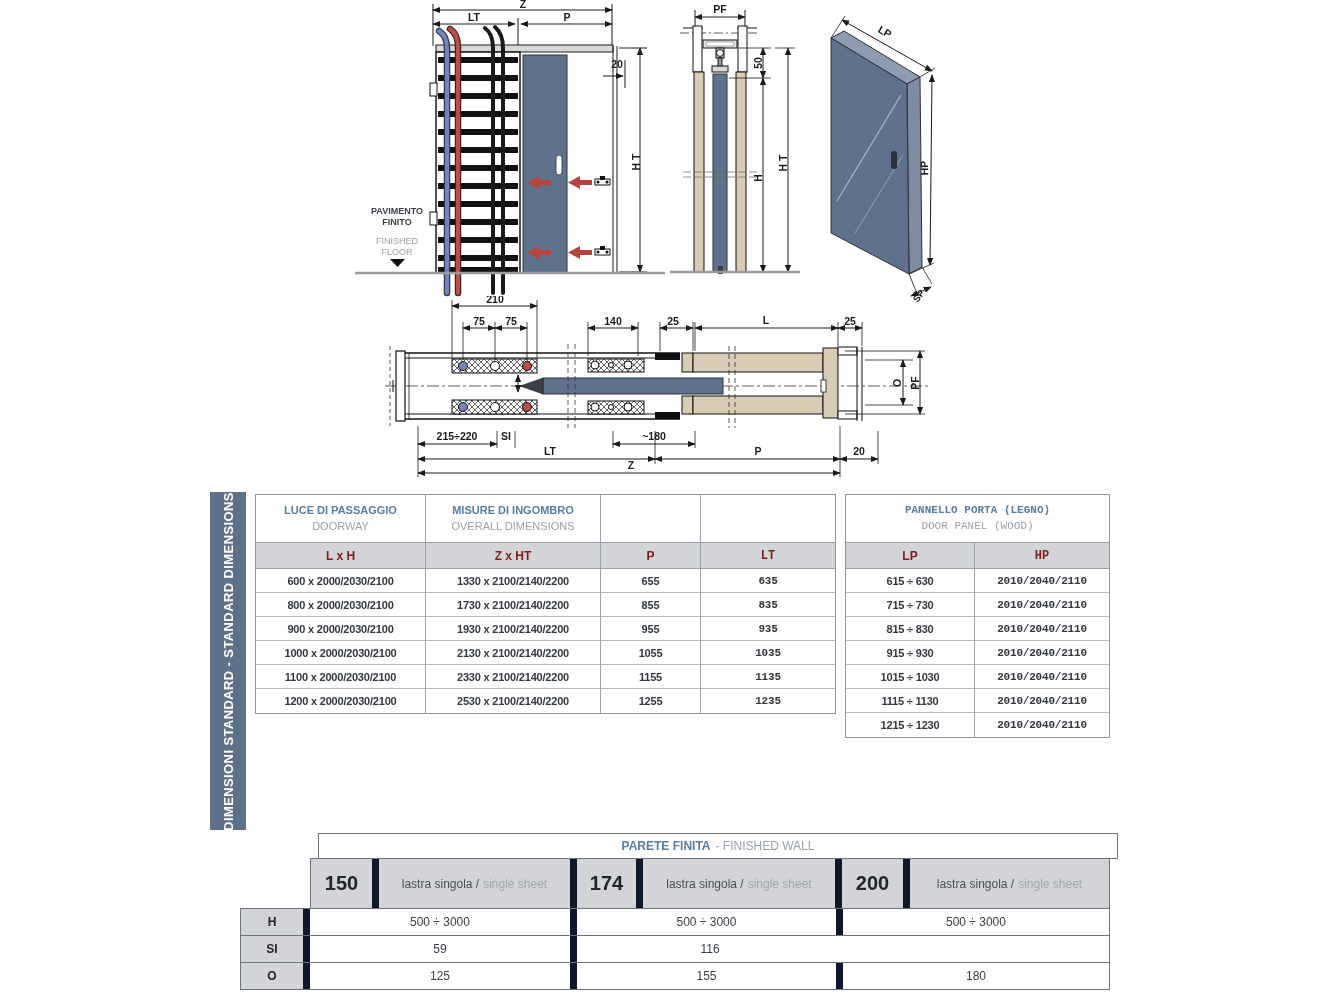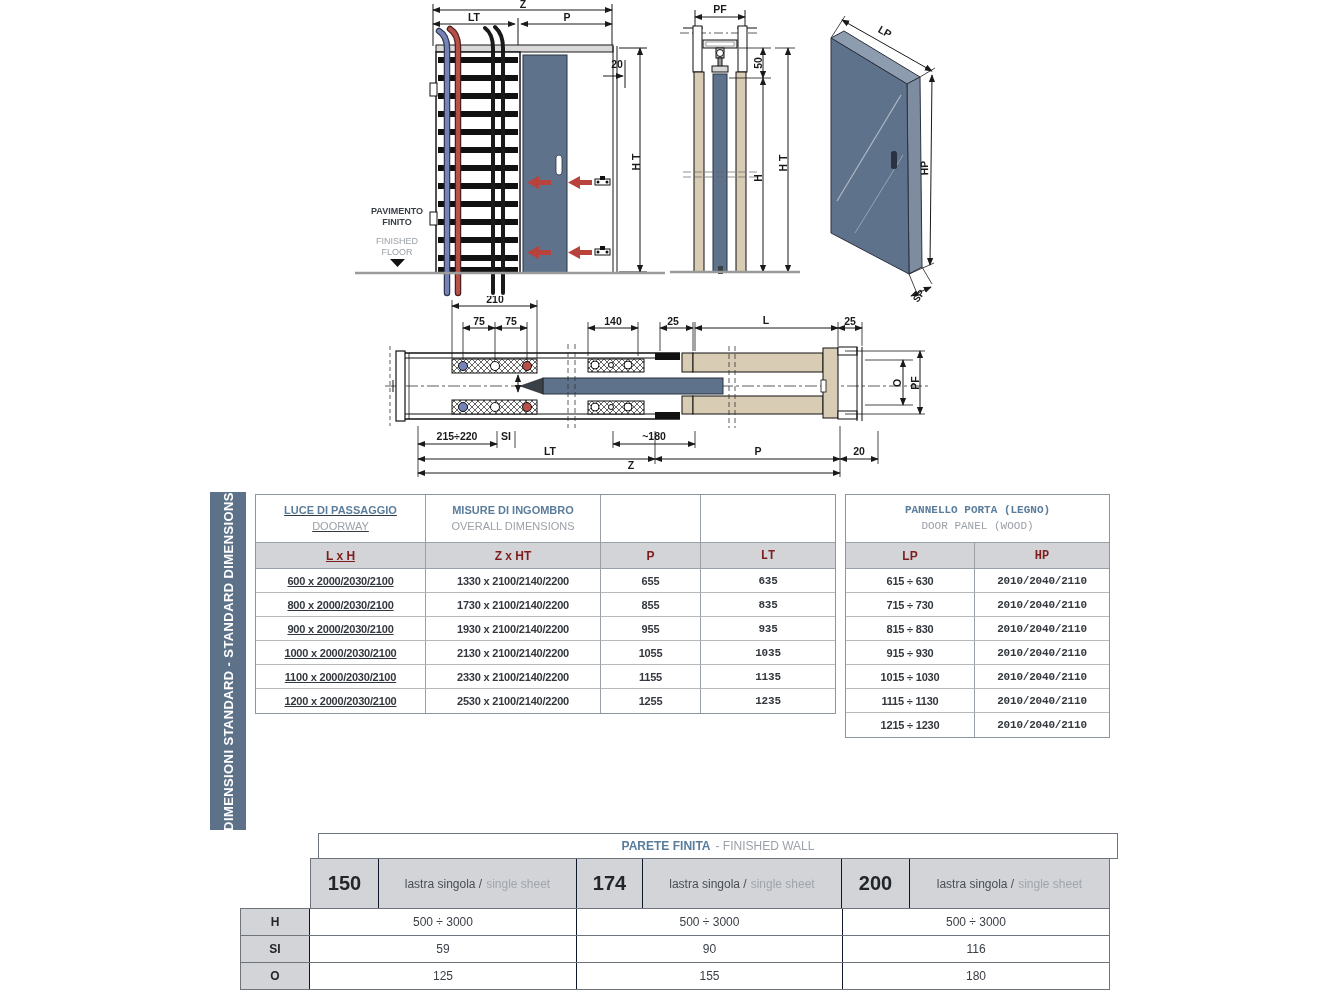--- a/index.html
+++ b/index.html
@@ -33,7 +33,7 @@
   .it{color:#5a7d9c;font-weight:bold;font-size:11px;line-height:1.4;}
   .en{color:#9aa1a8;font-size:11px;line-height:1.4;}
   .dval{font-weight:bold;font-size:11px;color:#33383e;letter-spacing:-0.2px;}
-  .c1{width:170px;text-decoration:underline;}.c2{width:175px;}.c3{width:100px;}.c4{width:134px;}
+  .c1{width:170px;}.c2{width:175px;}.c3{width:100px;}.c4{width:134px;}
   .p1{width:129px;}.p2{width:134px;}
 
   

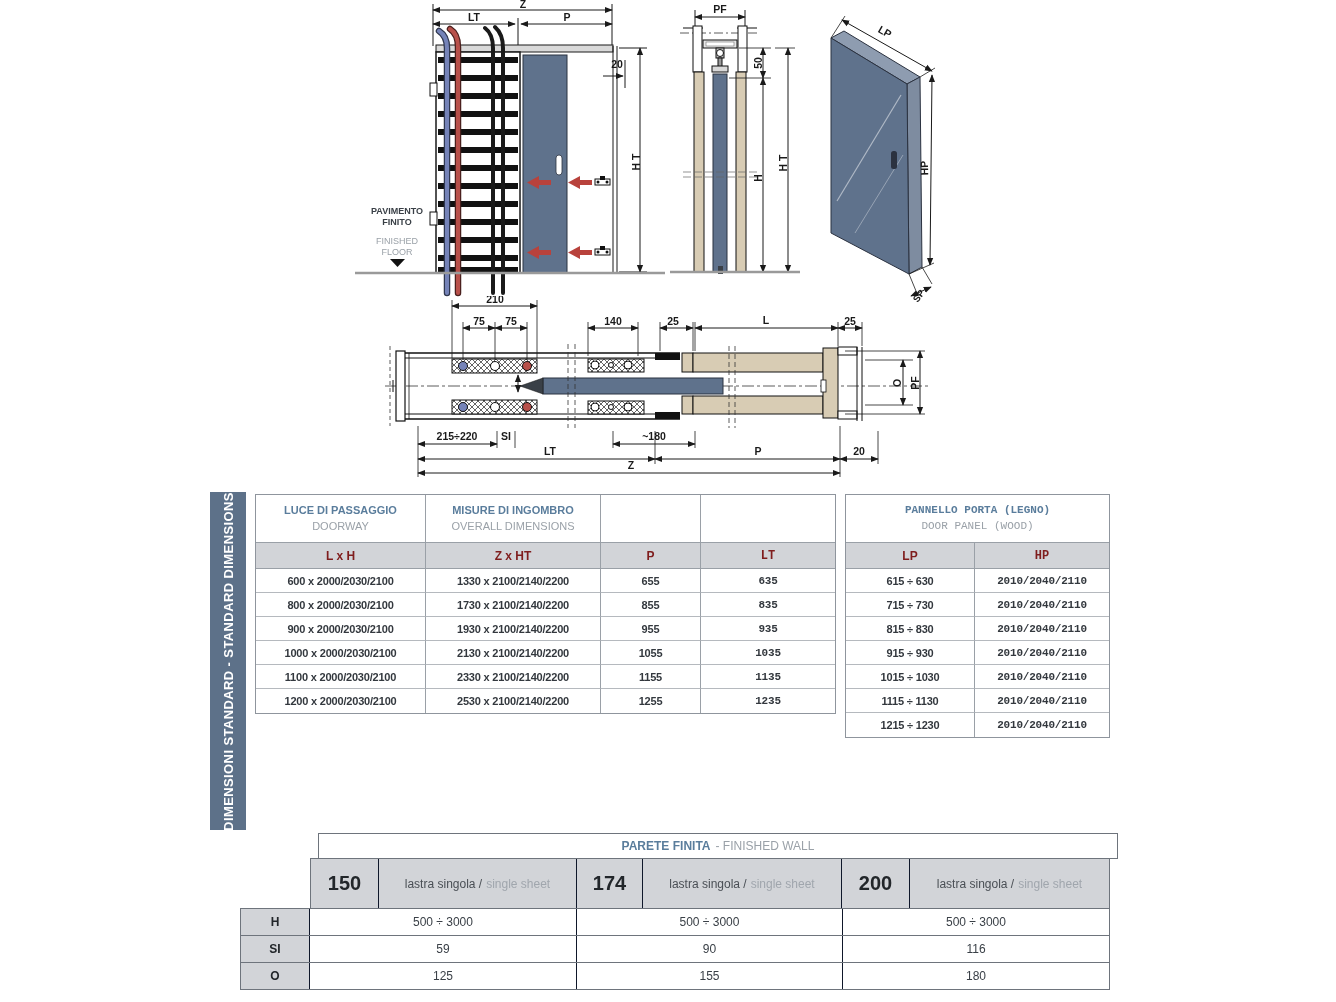--- a/index.html
+++ b/index.html
@@ -38,7 +38,7 @@
 
   
   .wrow{position:absolute;box-sizing:border-box;border:1px solid #6e747c;background:#fff;display:flex;}
-  .wcell{box-sizing:border-box;border-right:1px solid #0f172a;display:flex;align-items:center;
+  .wcell{box-sizing:border-box;border-right:7px solid #0f172a;display:flex;align-items:center;
          justify-content:center;text-align:center;}
   .wrow .wcell:last-child{border-right:none;}
   .wnum{background:#d2d4d8;font-size:20px;font-weight:bold;color:#22262a;}

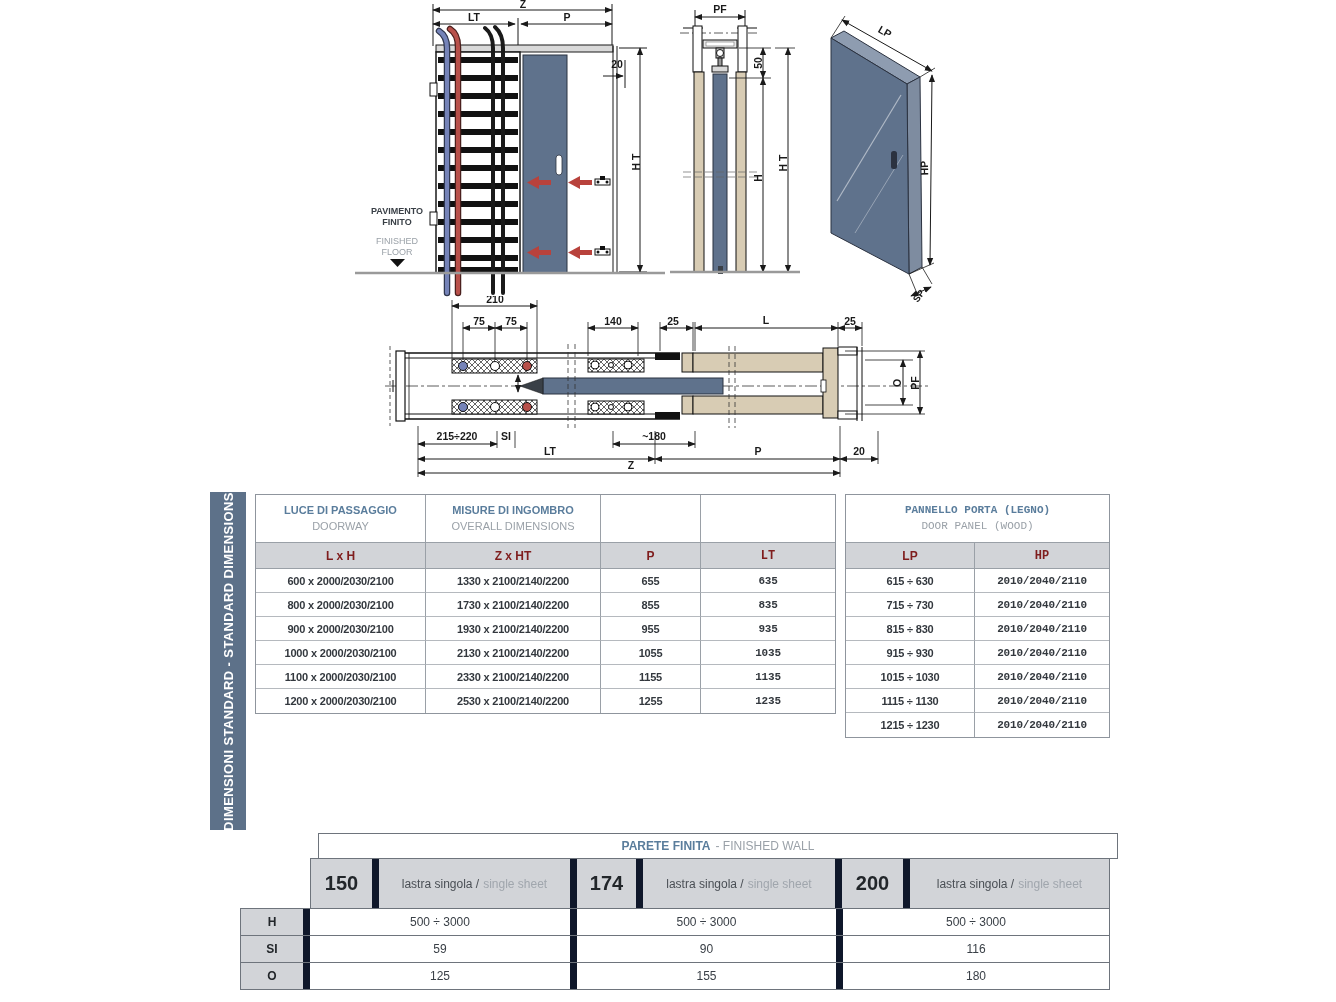--- a/index.html
+++ b/index.html
@@ -478,7 +478,6 @@
     <div class="wrow" style="left:240px;top:935px;width:870px;height:28px;">
       <div class="wcell wlabel" style="width:69px;">SI</div>
       <div class="wcell wval" style="width:267px;">59</div>
-      <div class="wcell wval" style="width:266px;">90</div>
       <div class="wcell wval" style="width:266px;text-align:right;">116</div>
     </div>
     <div class="wrow" style="left:240px;top:962px;width:870px;height:28px;">

